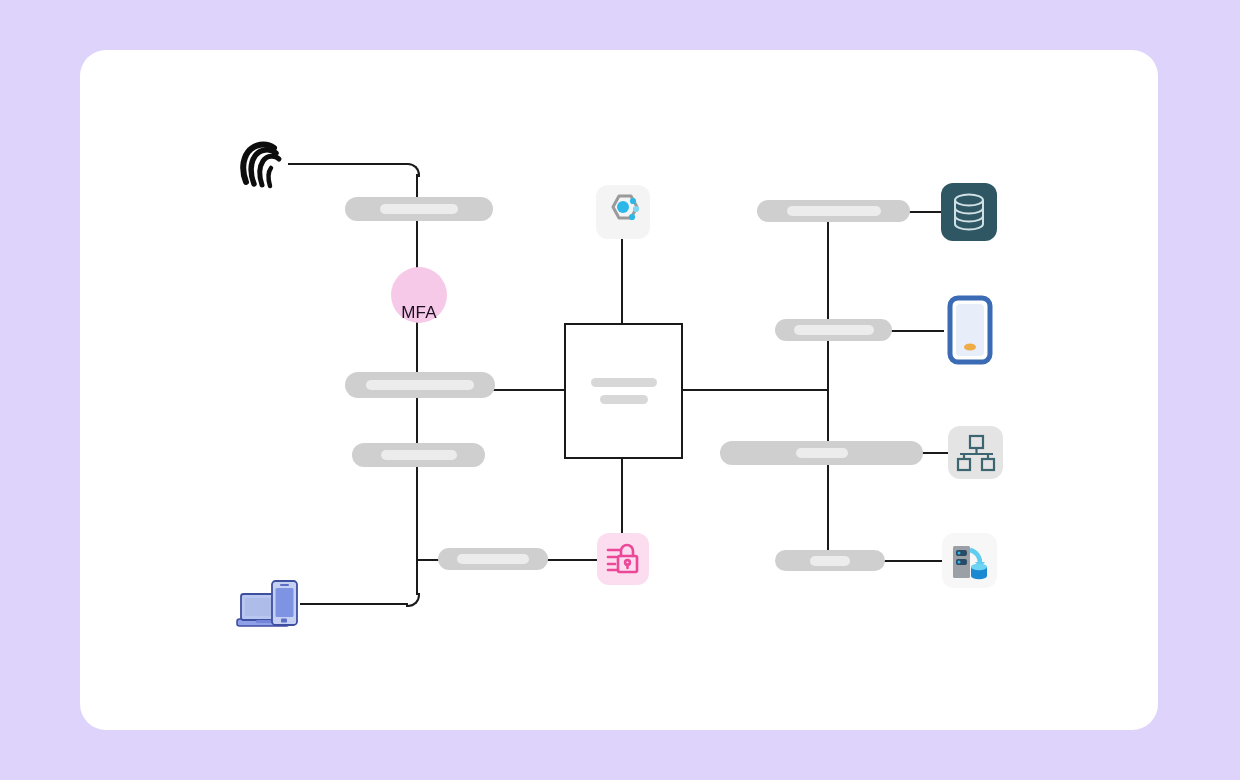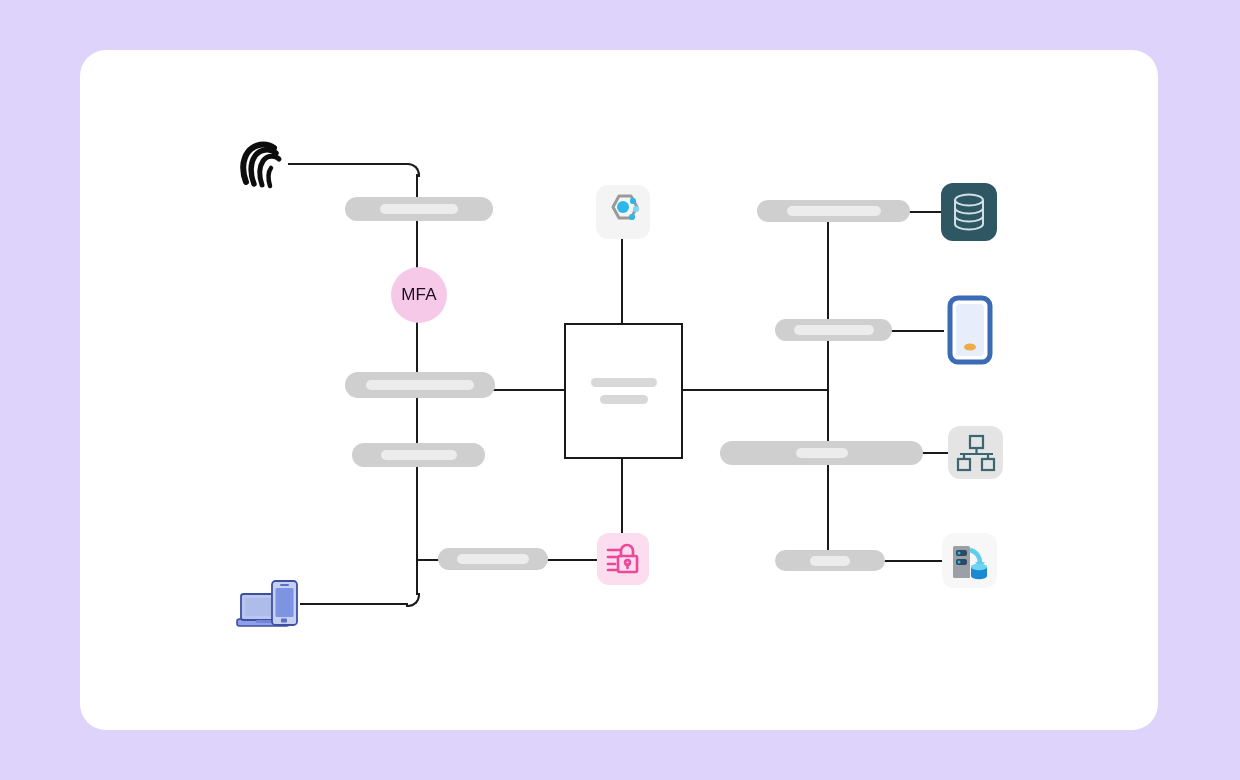--- a/index.html
+++ b/index.html
@@ -82,7 +82,7 @@
     position: absolute;
     border-radius: 50%;
     display: flex;
-    align-items: center;
+    align-items: flex-end;
     justify-content: center;
     color: #1a1023;
     font-size: 17px;

